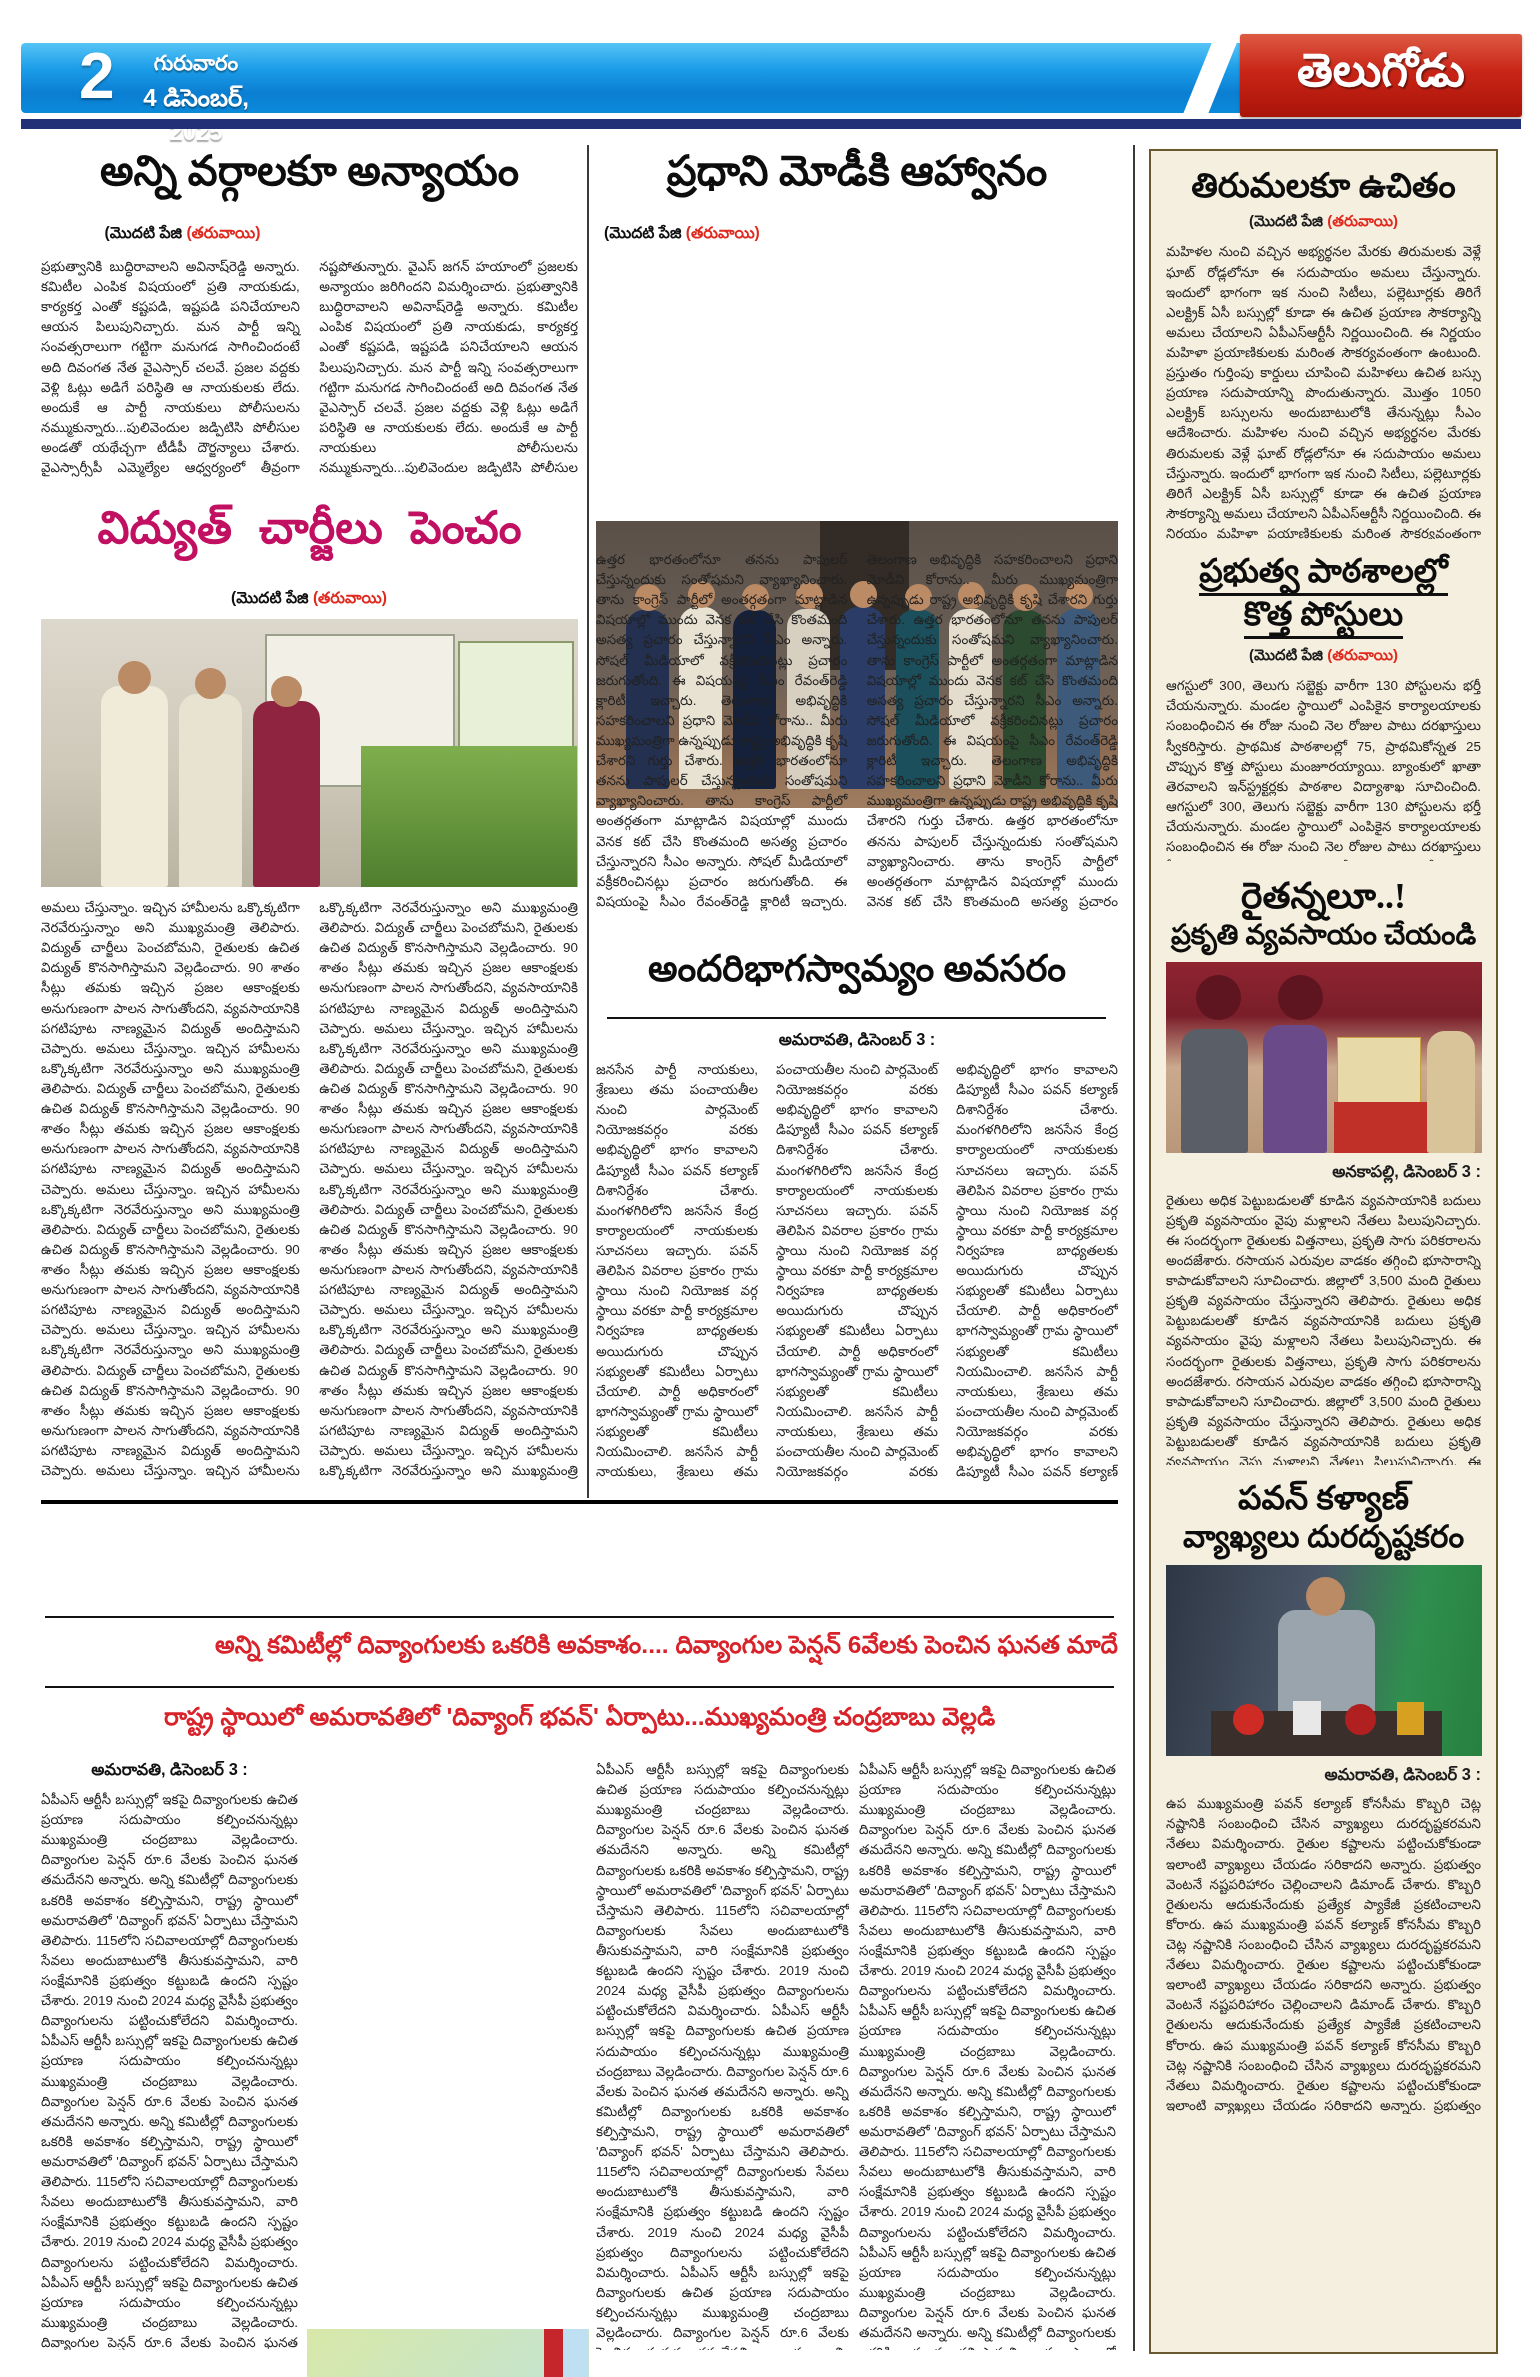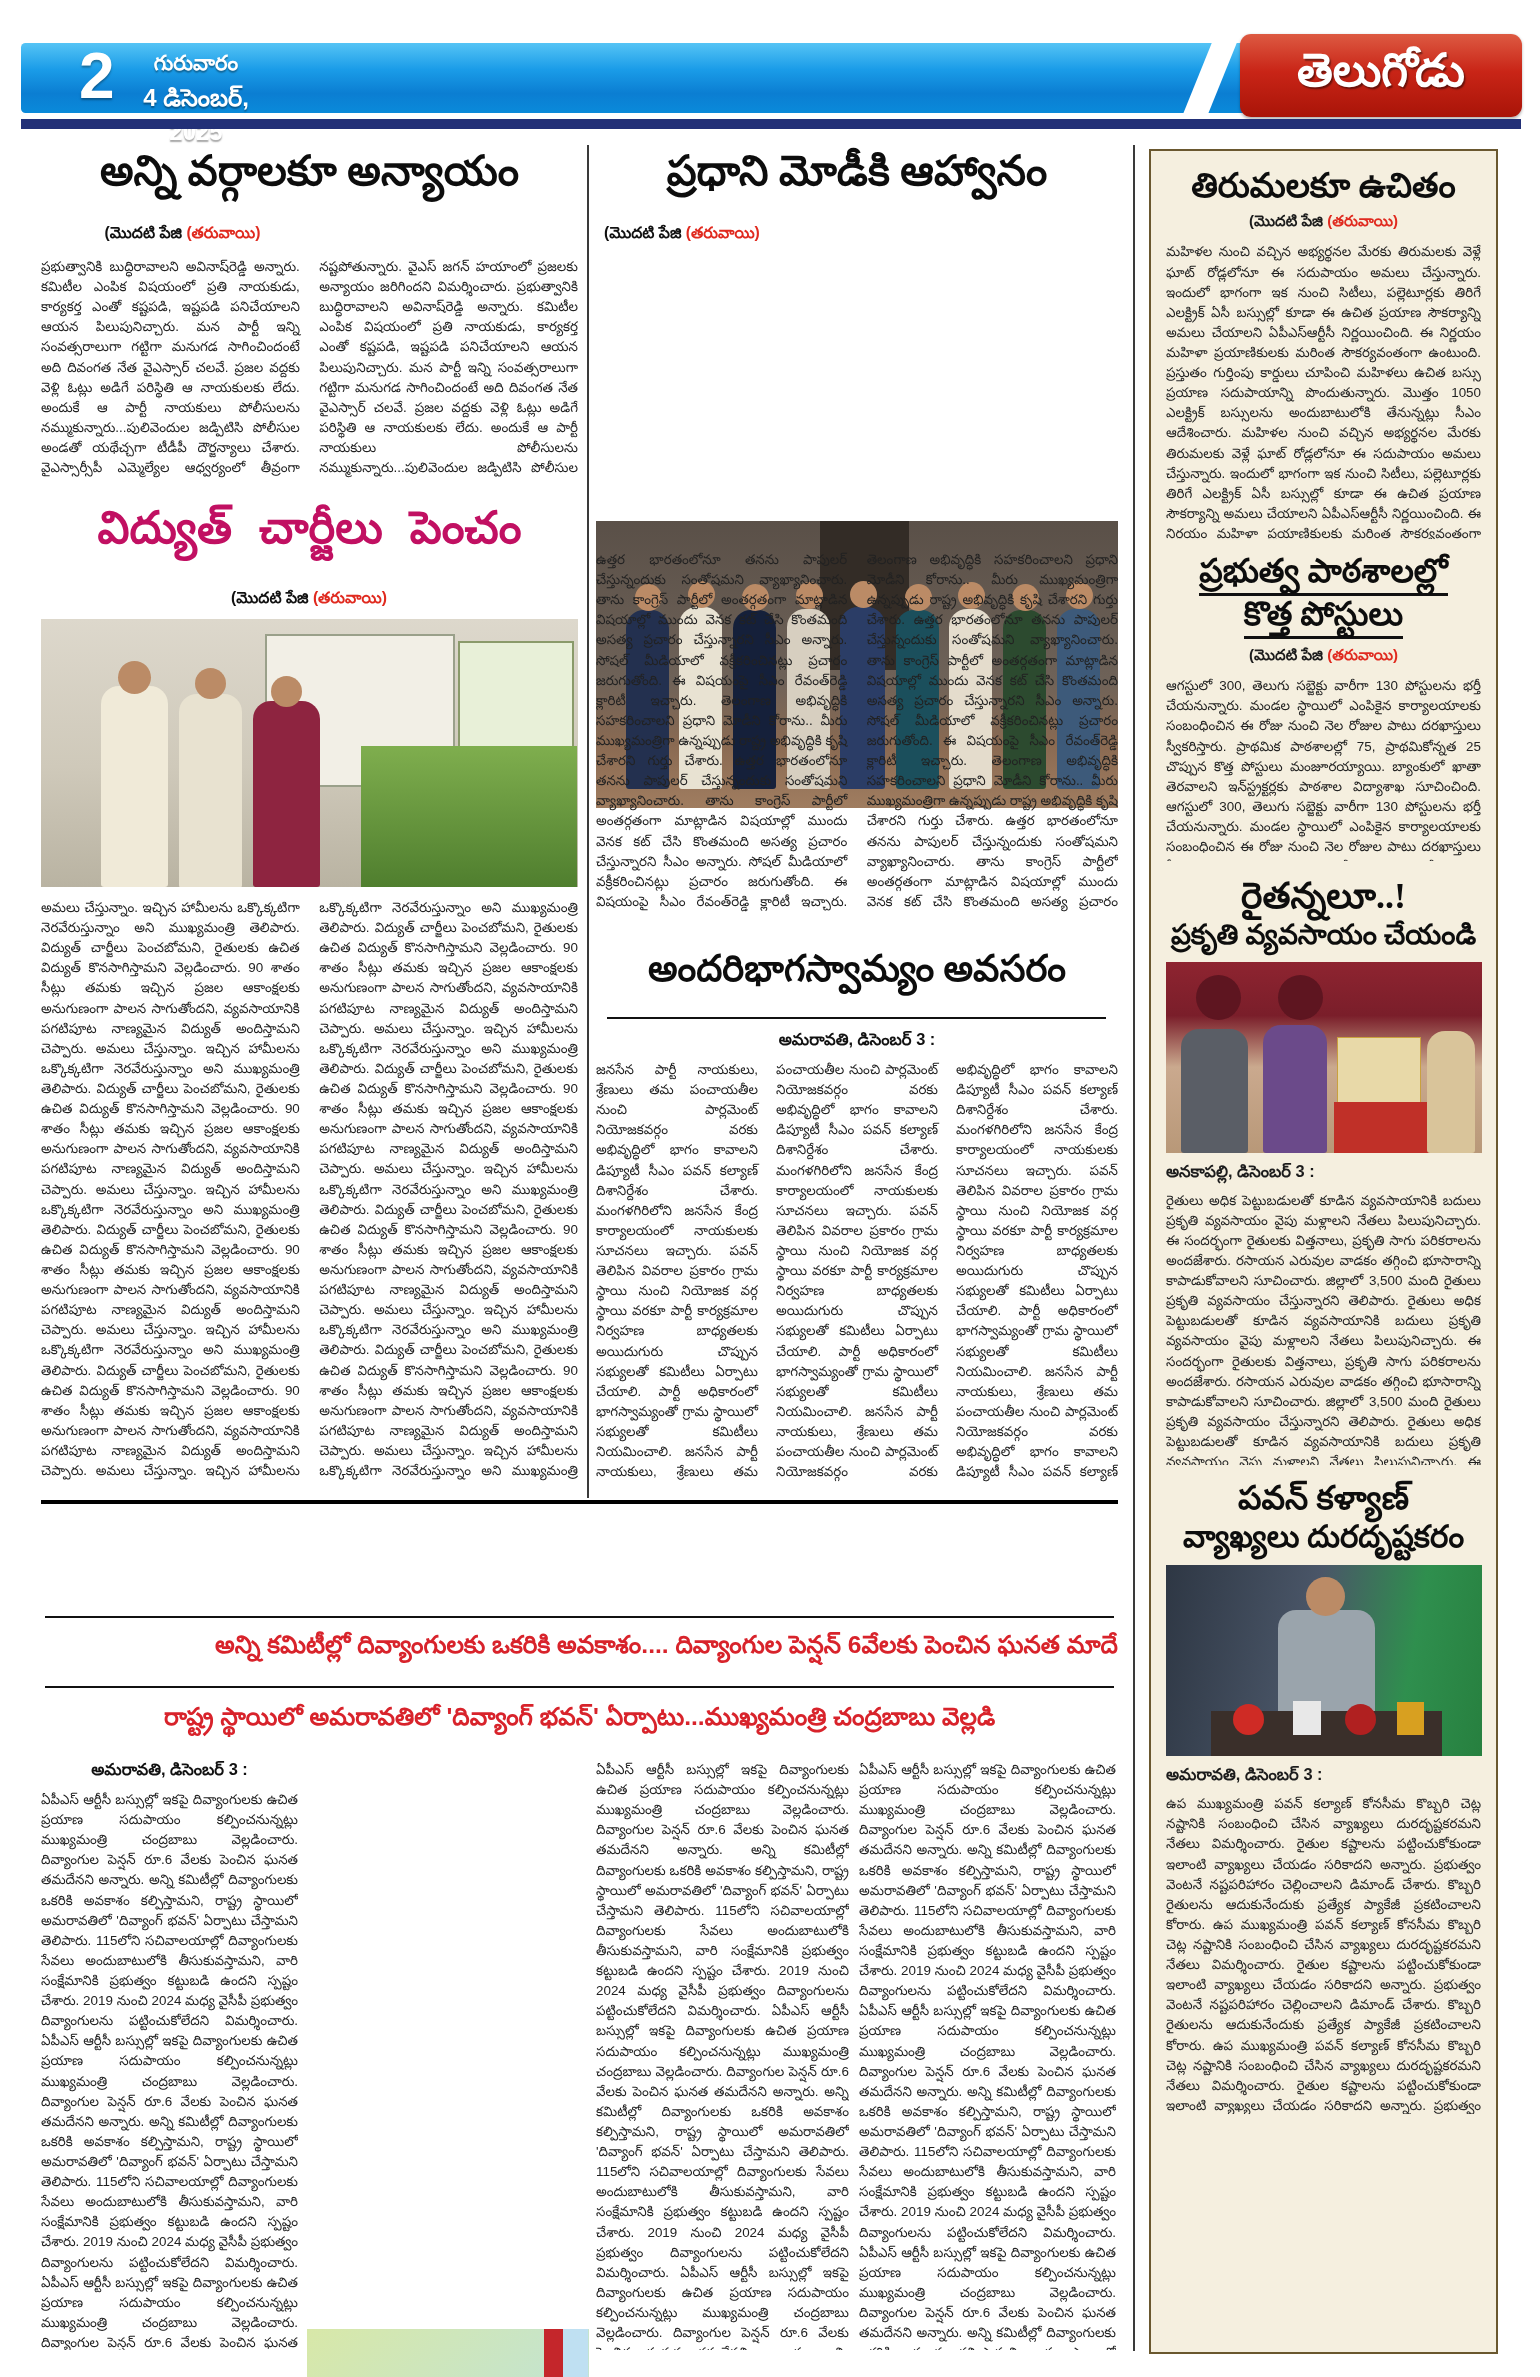--- a/index.html
+++ b/index.html
@@ -17,7 +17,7 @@
   .daydate .date{font-size:24px;margin-top:4.5px;}
   .slash{position:absolute;left:1176px;top:-1.5px;width:25px;height:75px;background:#ffffff;
          transform:skewX(-22deg);}
-  .logo{position:absolute;left:1219px;top:-9px;width:282px;height:83px;border-radius:11px;
+  .logo{position:absolute;left:1219px;top:-9px;width:282px;height:83px;border-radius:3px;
         background:linear-gradient(180deg,#dd5a42 0%,#c92517 45%,#a91408 100%);
         display:flex;align-items:center;justify-content:center;box-shadow:0 1.5px 3px rgba(0,0,0,.3);}
   .logo span{color:#fff;font-size:46px;font-weight:bold;text-shadow:1.5px 2.2px 1.5px rgba(0,0,0,.45);}

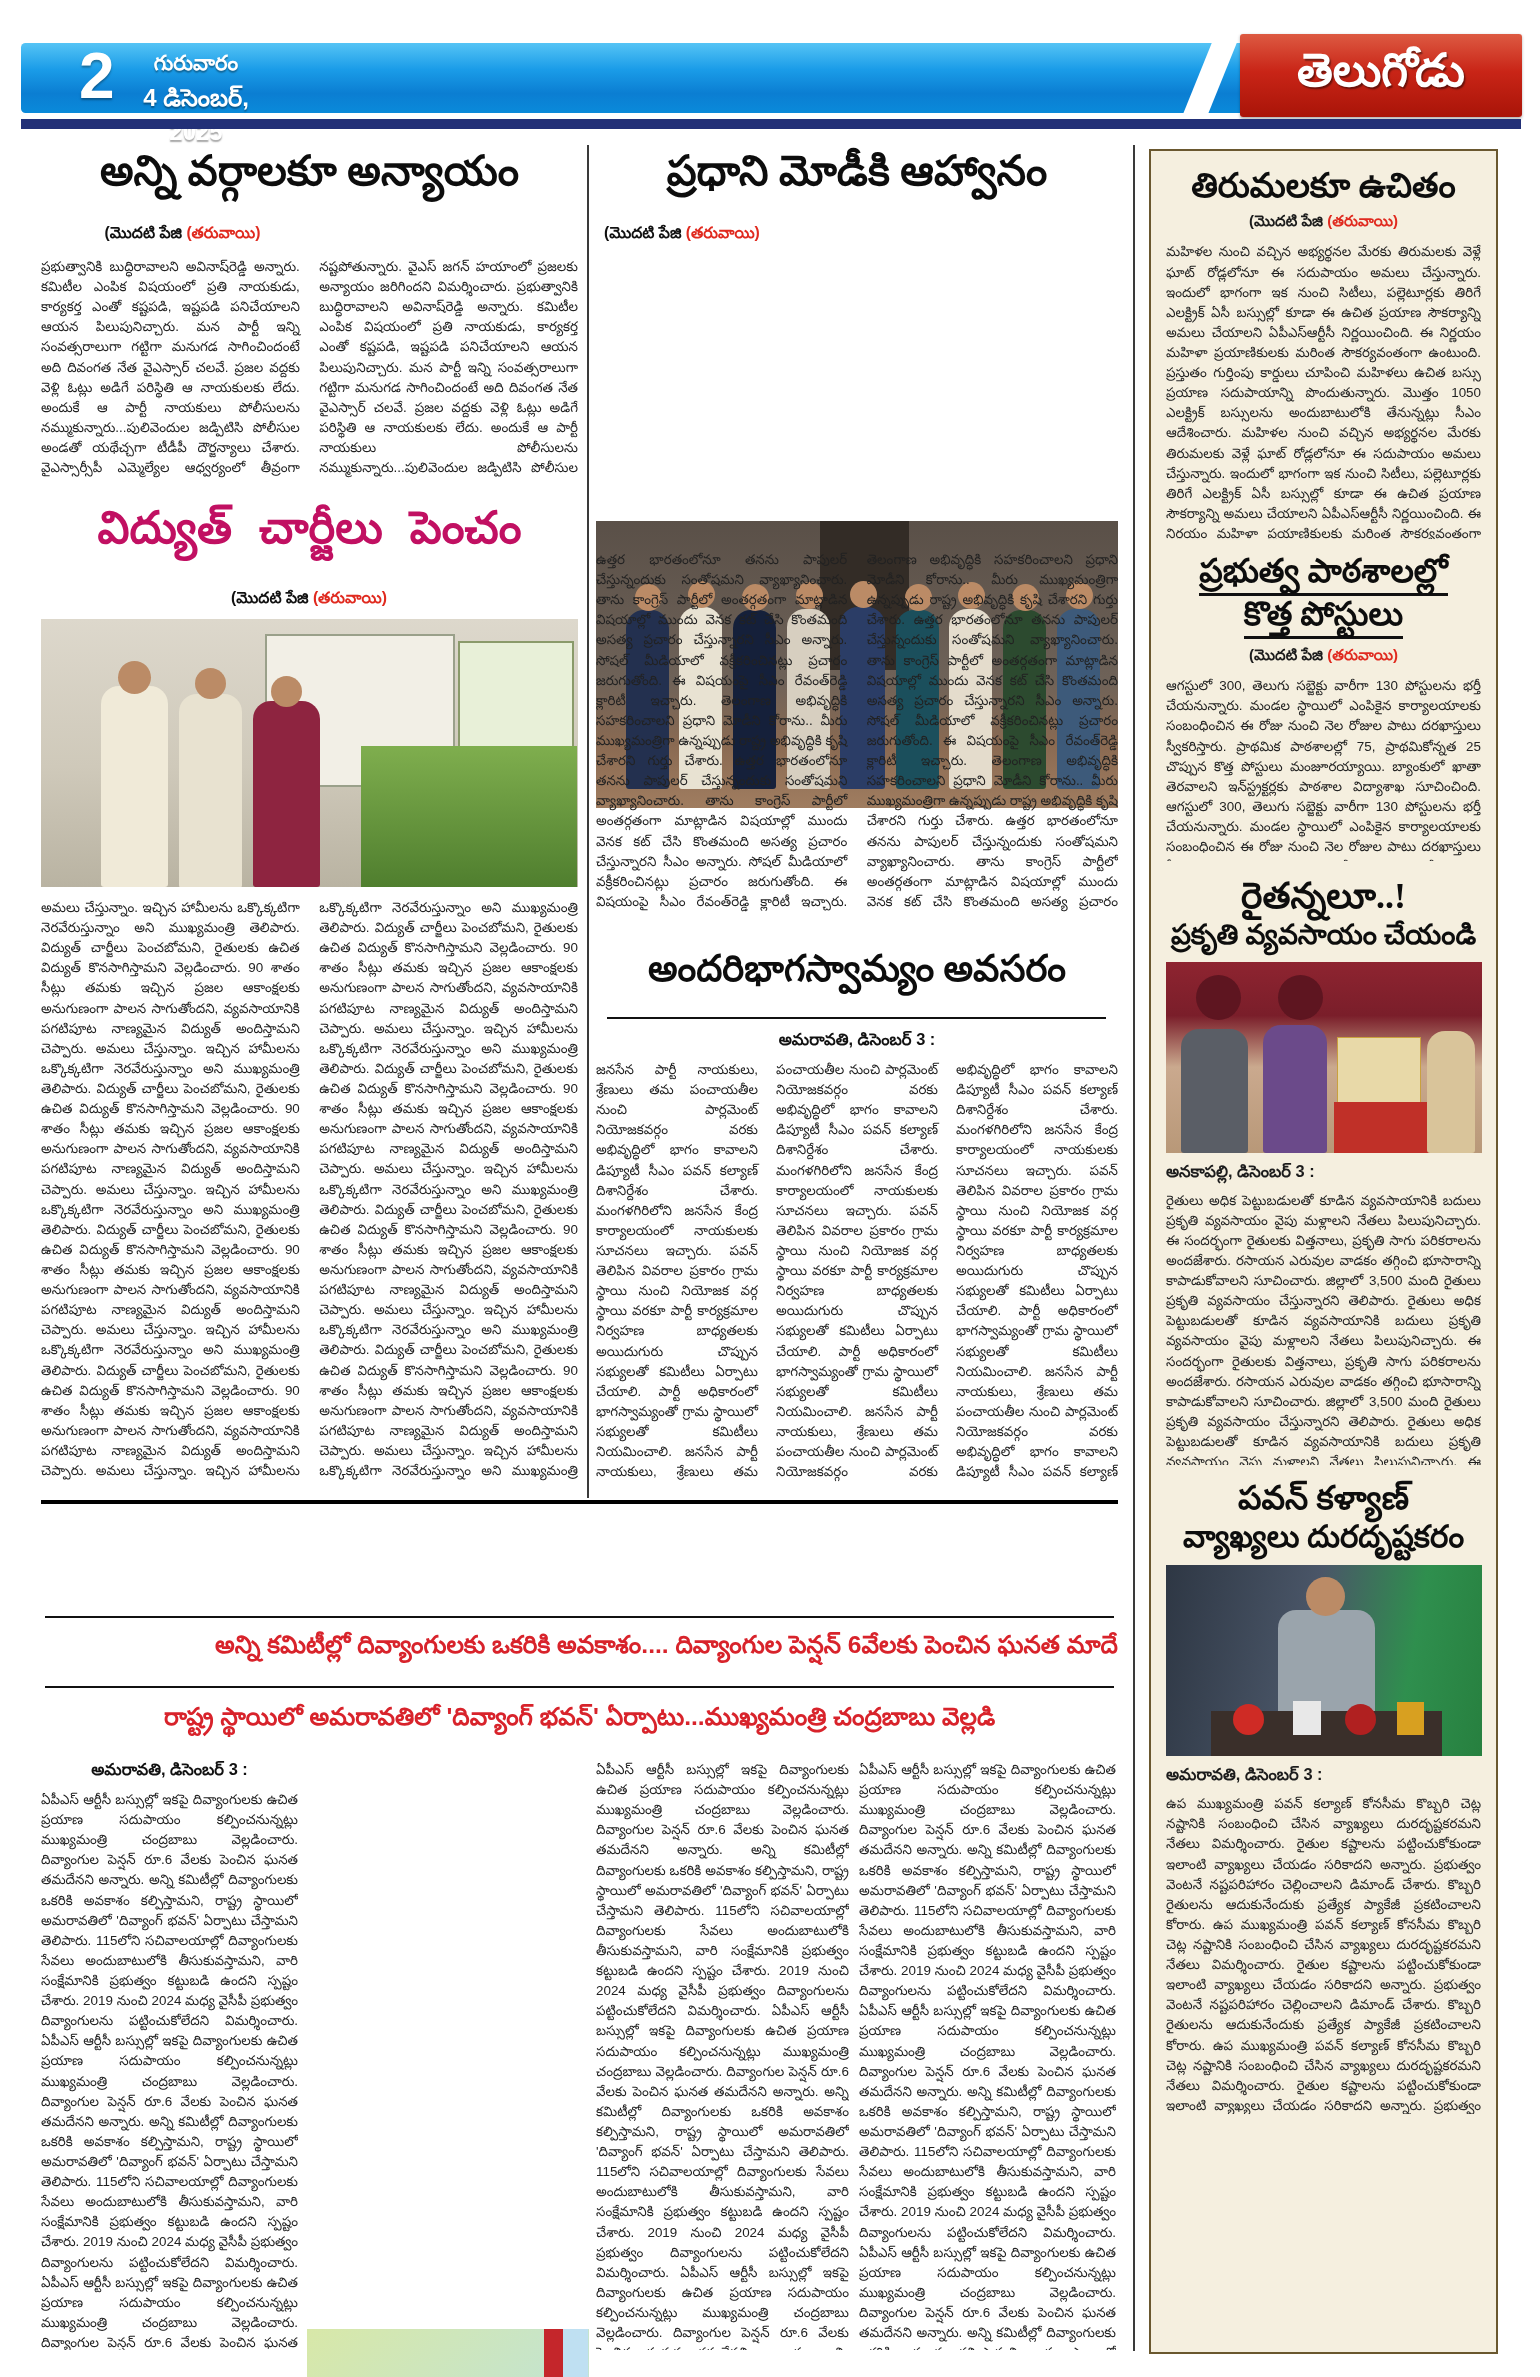--- a/index.html
+++ b/index.html
@@ -43,7 +43,7 @@
   .rb-byline{font-weight:bold;font-size:15px;text-align:center;margin:7.5px 0 9px 0;}
   .rb-byline .red{color:#e02a1f;}
   .rb-body{font-size:13.4px;line-height:1.5;text-align:justify;color:#222;overflow:hidden;}
-  .rb-date{font-weight:bold;font-size:16.4px;text-align:left;margin:9px 0 6px 0;}
+  .rb-date{font-weight:bold;font-size:16.4px;text-align:right;margin:9px 0 6px 0;}
   .uline{display:inline-block;border-bottom:3px solid #111;padding-bottom:2px;}
   
   .photo{position:relative;overflow:hidden;background:#888;}

